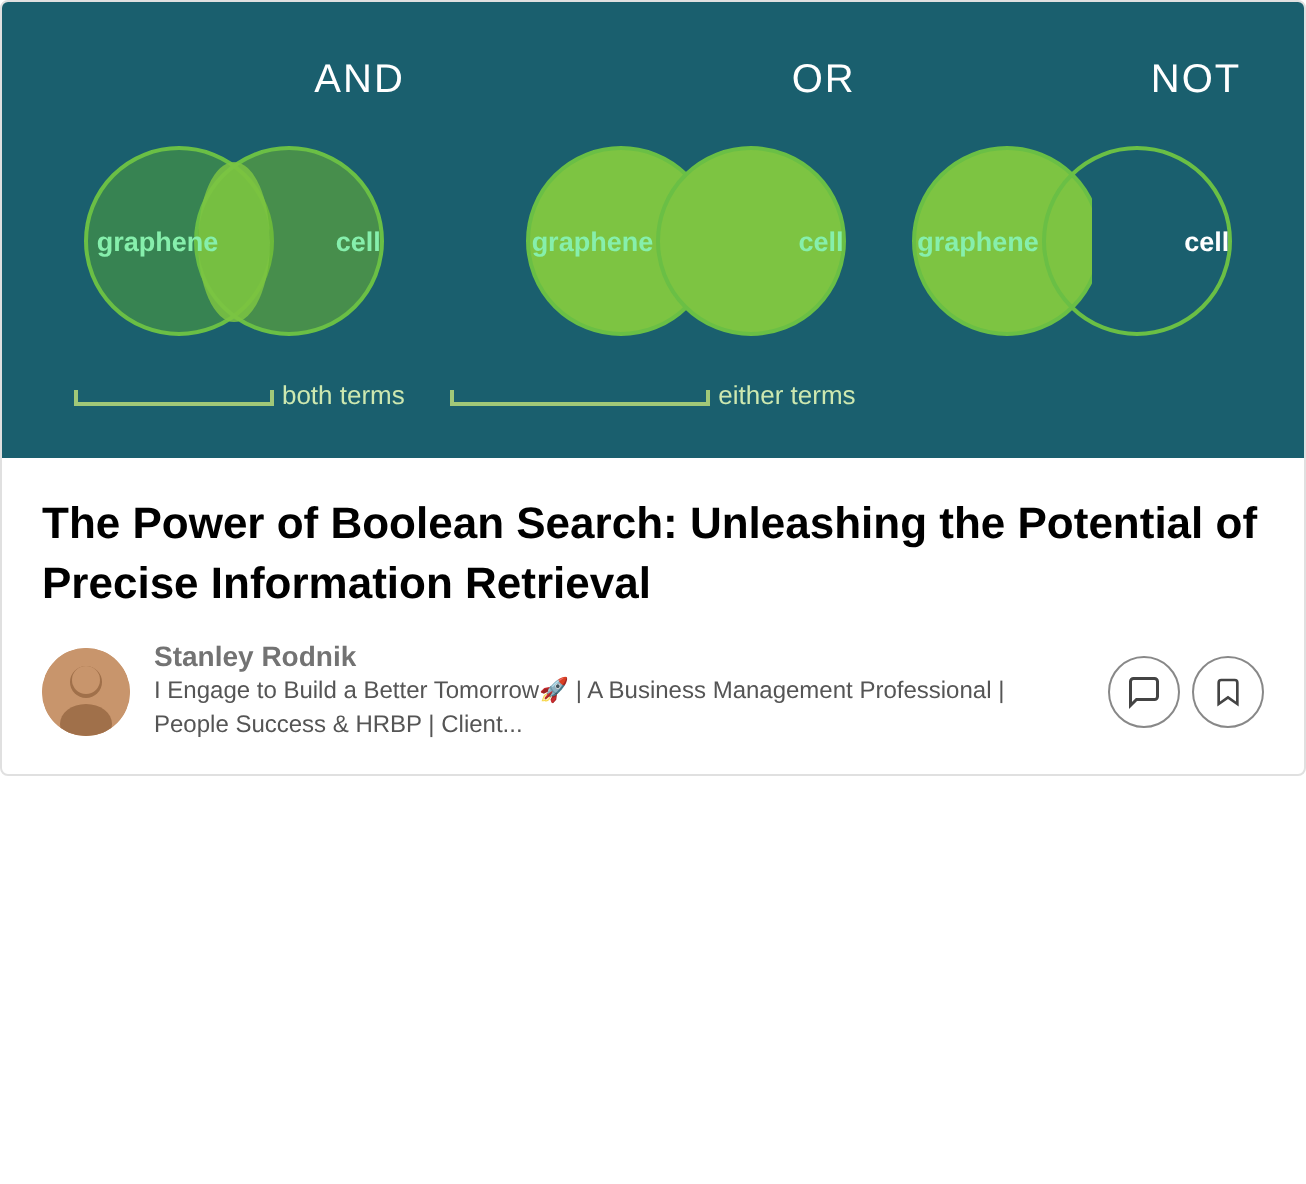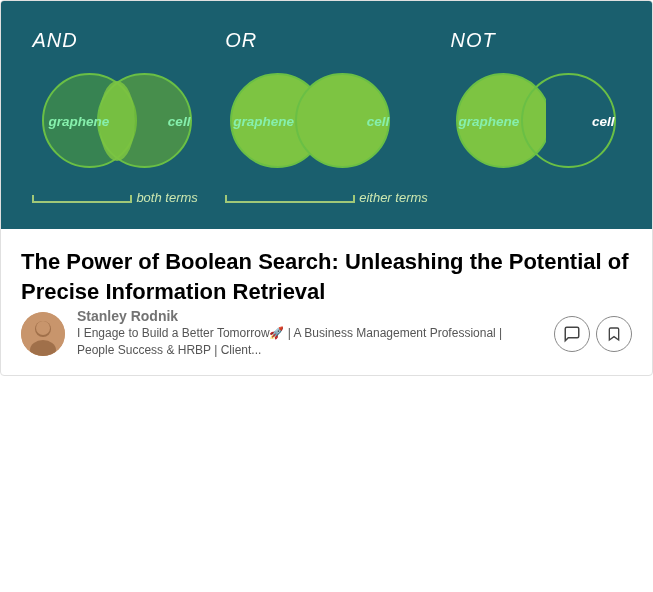--- a/index.html
+++ b/index.html
@@ -34,9 +34,8 @@
     .bool-group {
       display: flex;
       flex-direction: column;
-      align-items: flex-start;
+      align-items: flex-end;
       gap: 10px;
-      font-style: italic;
     }
 
     .bool-label {

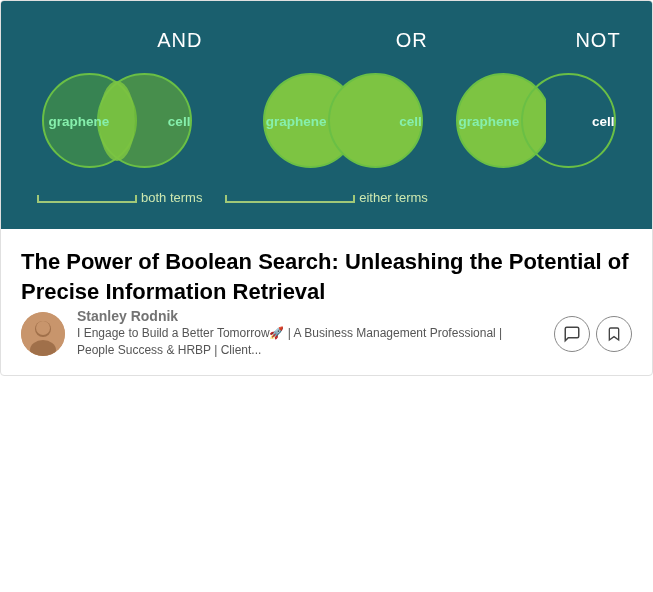--- a/index.html
+++ b/index.html
@@ -214,7 +214,7 @@
       font-weight: 700;
       color: #000;
       line-height: 1.35;
-      margin-bottom: 2px;
+      margin-bottom: 14px;
     }
 
     .author-row {

